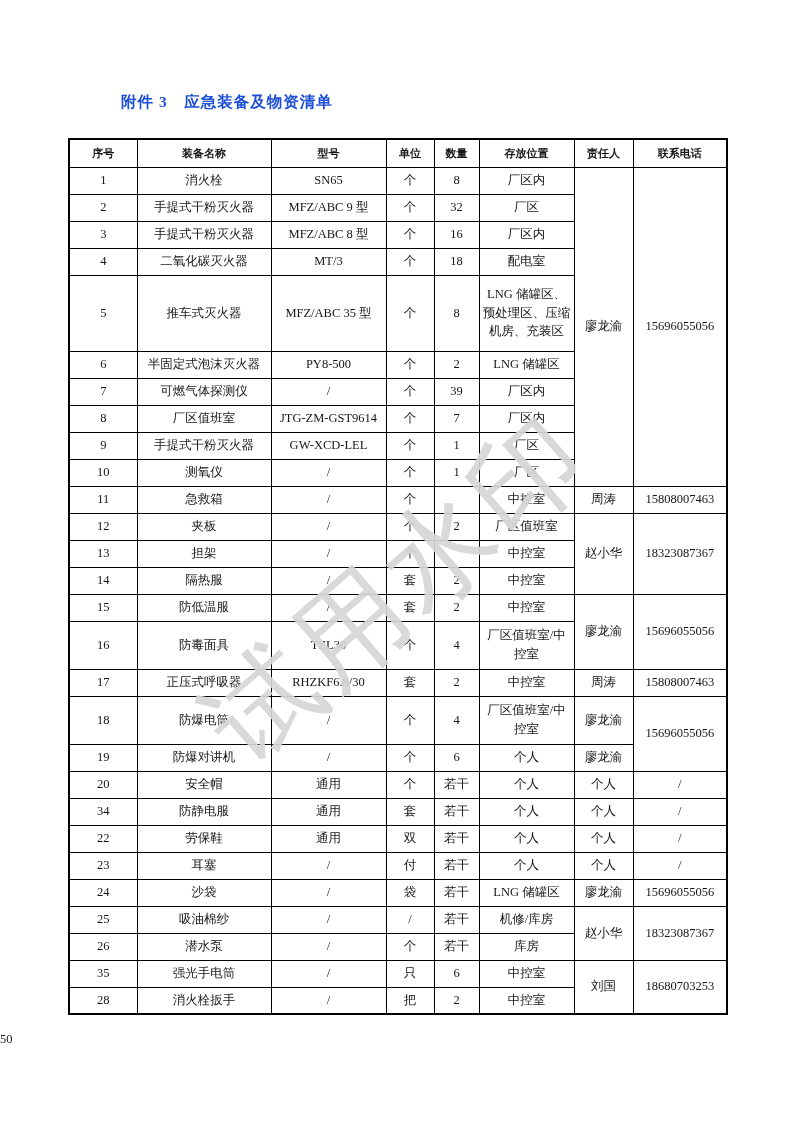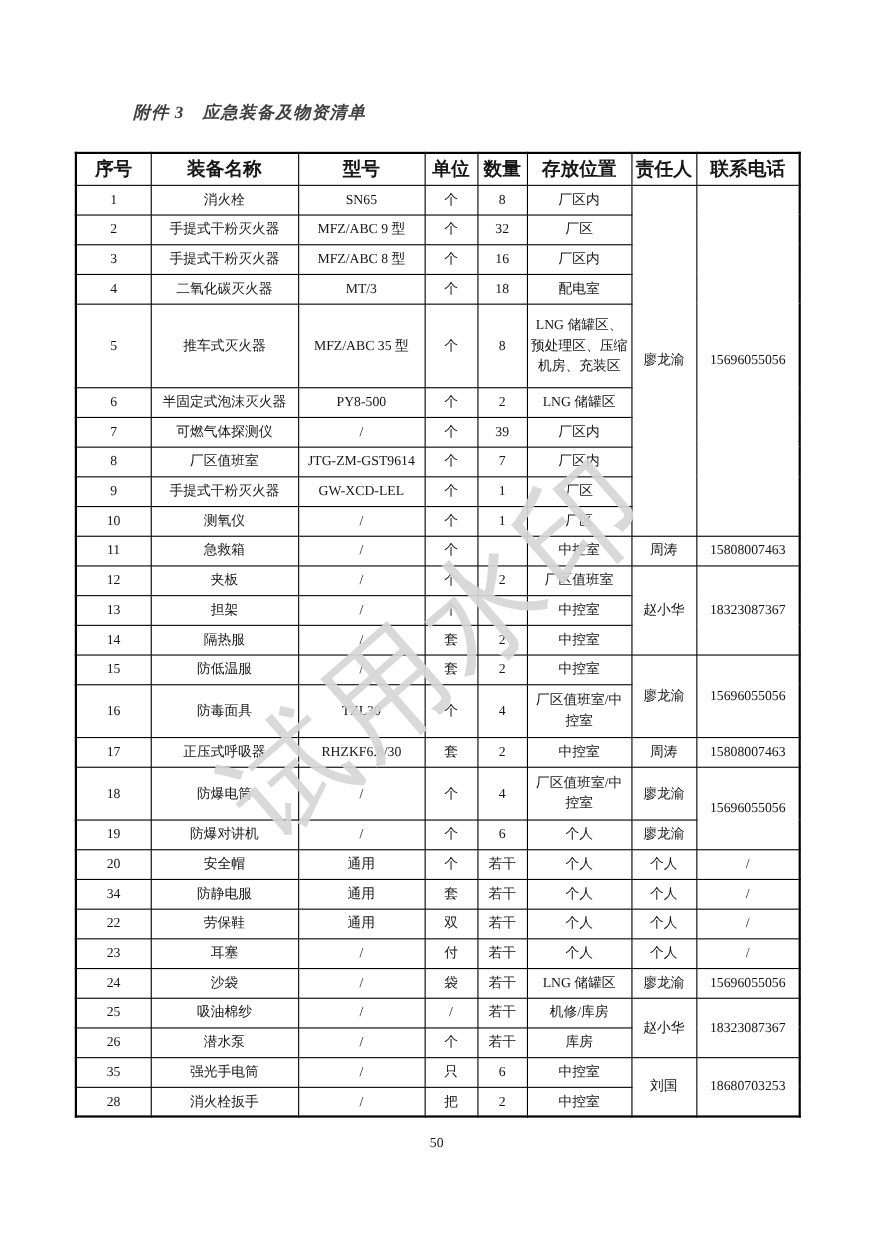--- a/index.html
+++ b/index.html
@@ -11,9 +11,8 @@
   .page{position:absolute;inset:0;}
   .doc-title{
     position:absolute;left:121px;top:92px;
-    font-size:15.5px;font-weight:bold;letter-spacing:1px;color:#404040;
+    font-size:15.5px;font-weight:bold;letter-spacing:1px;color:#1d4ed8;
     white-space:pre;
-    font-style:italic;
   }
   table.equip{
     position:absolute;left:68px;top:138px;width:658px;

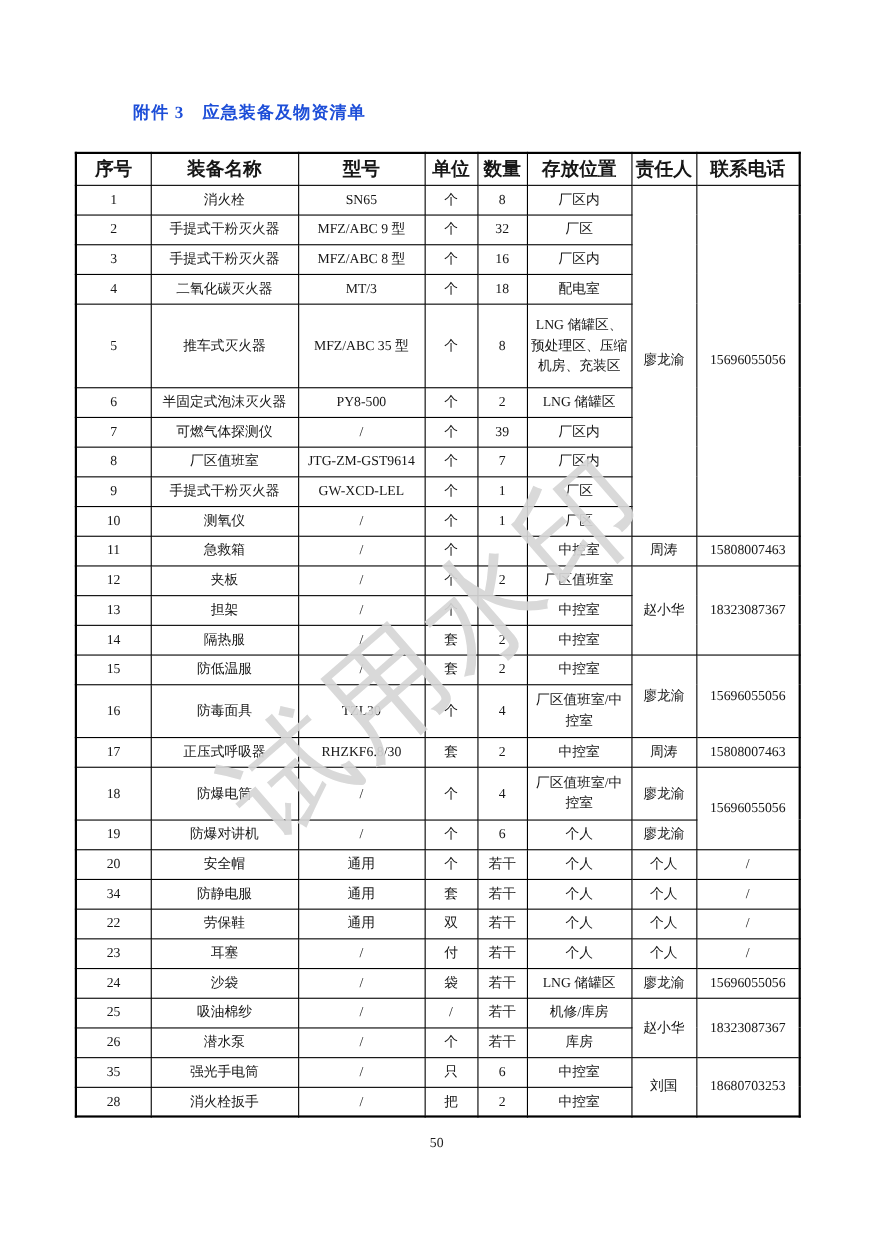--- a/index.html
+++ b/index.html
@@ -27,7 +27,7 @@
     word-break:break-all;
     color:#161616;
   }
-  table.equip th{font-weight:bold;font-size:17px;}
+  table.equip th{font-weight:bold;font-size:11px;}
   tr.hdr{height:28px;}
   tr.r{height:27px;}
   tr.r-tall{height:76px;}

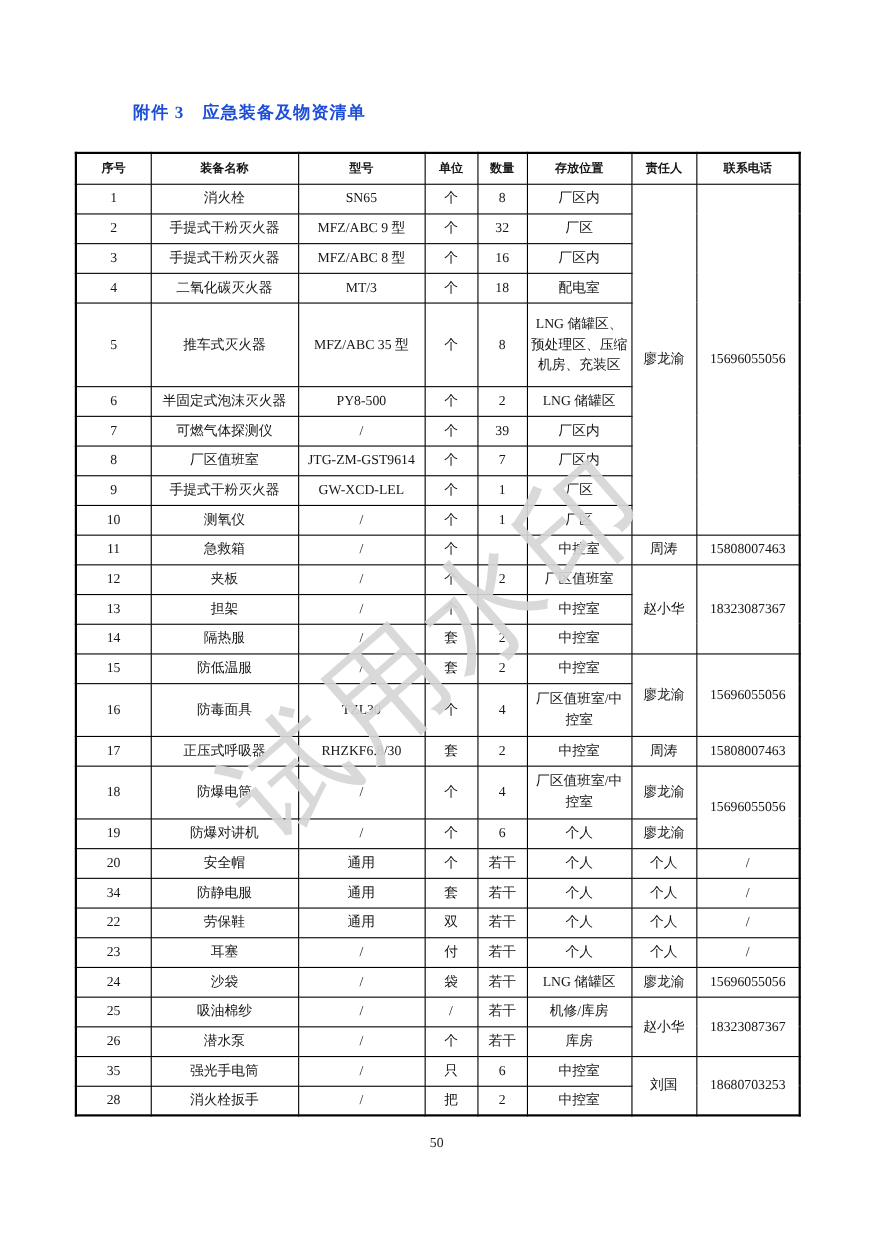--- a/index.html
+++ b/index.html
@@ -42,7 +42,7 @@
   }
   .page-num{
     position:absolute;left:0;right:0;top:1032px;
-    text-align:center;font-size:12.5px;color:#222;
+    text-align:left;font-size:12.5px;color:#222;
   }
 </style>
 </head>

